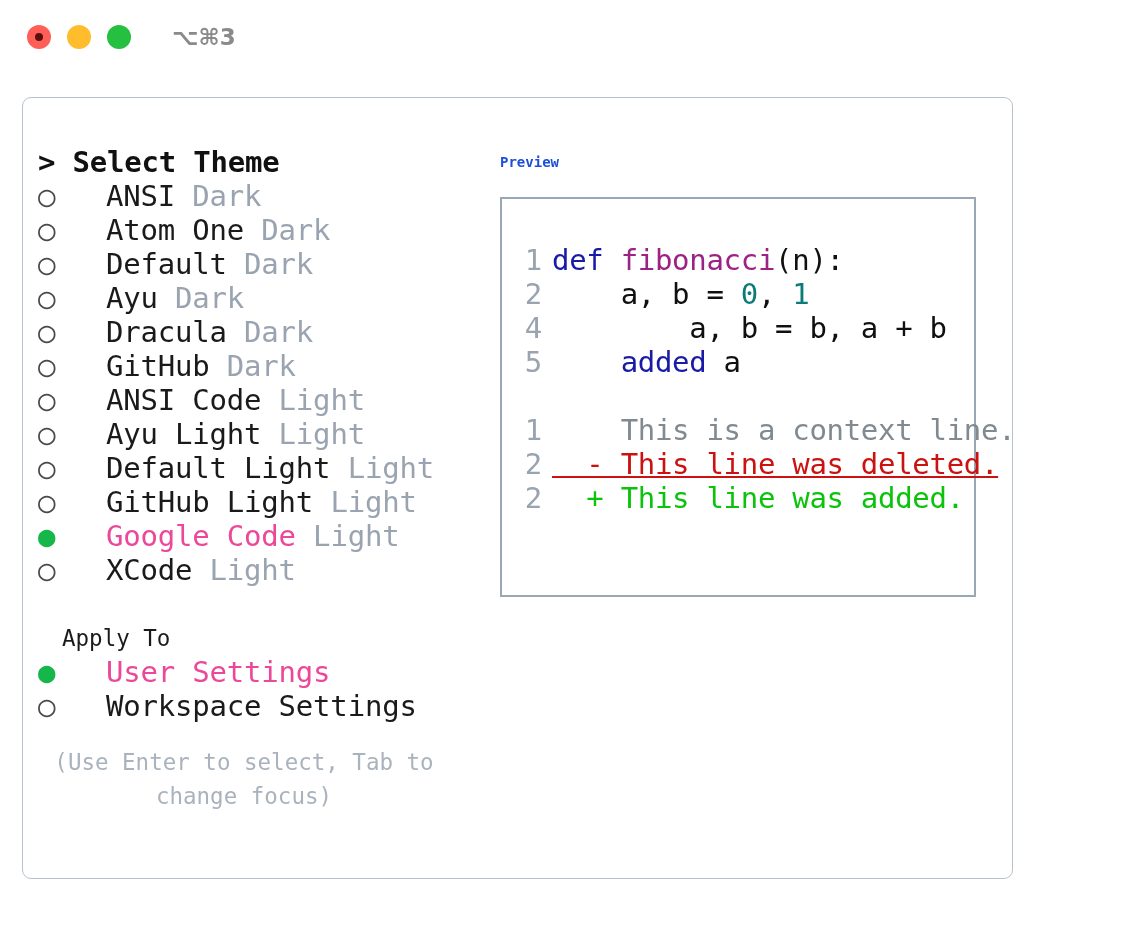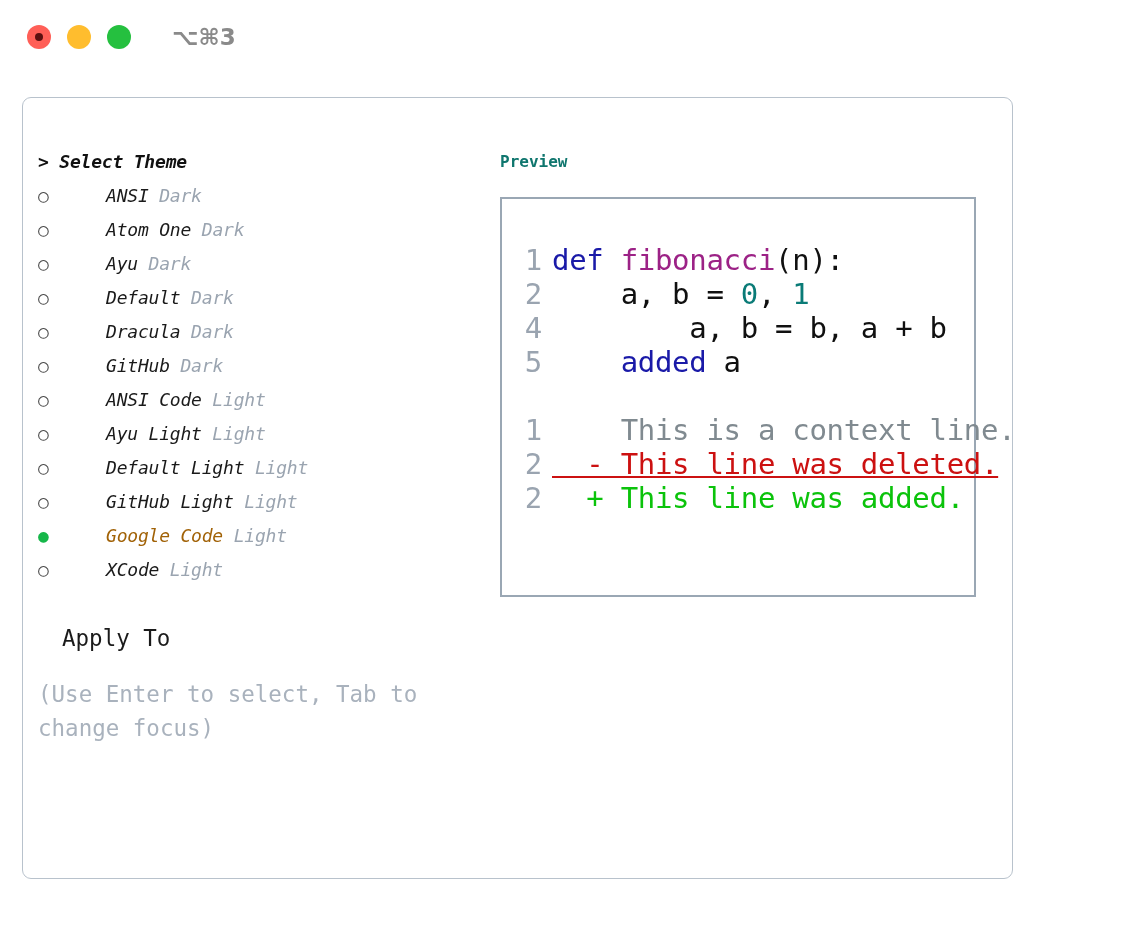--- a/index.html
+++ b/index.html
@@ -90,10 +90,9 @@
   .row {
     height: 34px;
     line-height: 34px;
-    font-size: 18px;
+    font-size: 29px;
     white-space: nowrap;
     letter-spacing: -0.2px;
-    font-style: italic;
   }
   .header-row {
     font-weight: 700;

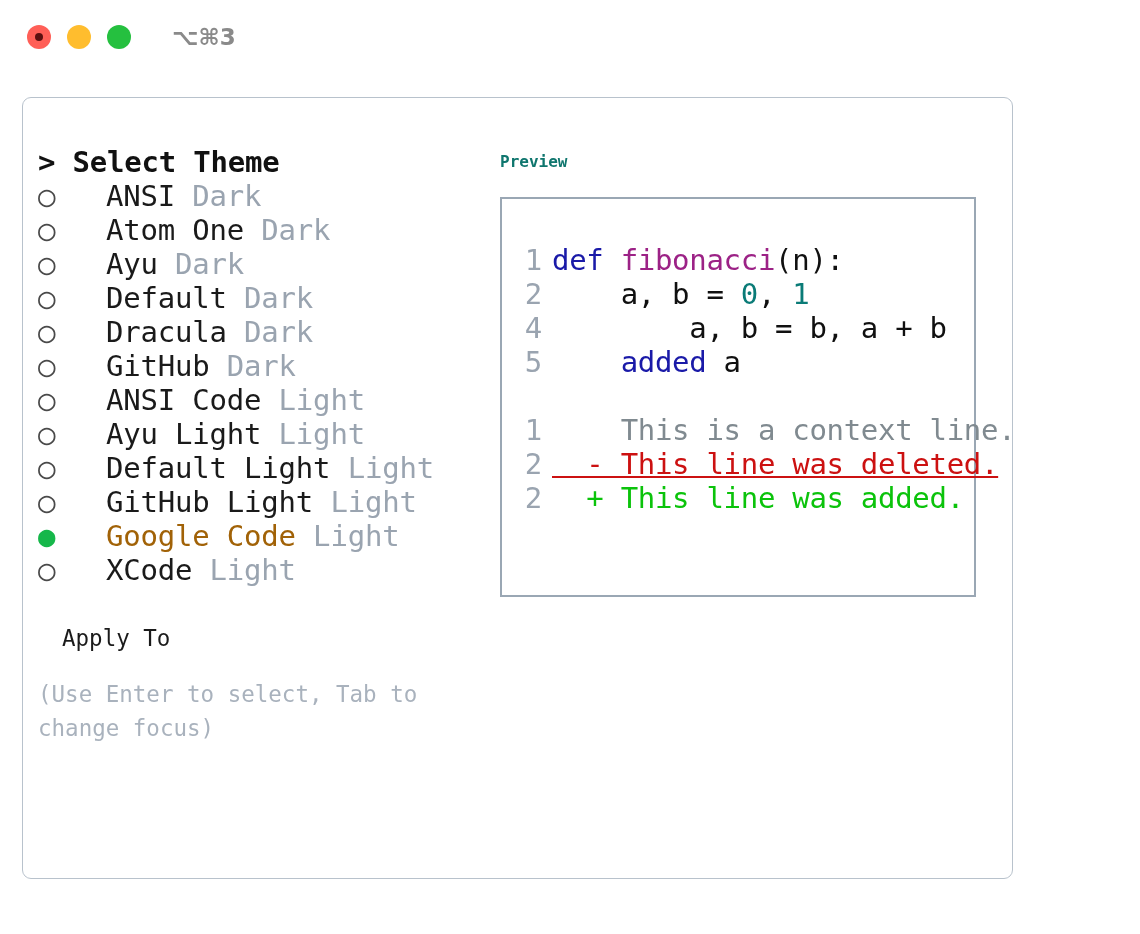--- a/index.html
+++ b/index.html
@@ -136,9 +136,9 @@
     width: 490px;
   }
   #preview-title {
-    font-size: 16px;
+    font-size: 14px;
     font-weight: 700;
-    color: #0f766e;
+    color: #1d4ed8;
     line-height: 34px;
   }
   #preview-box {

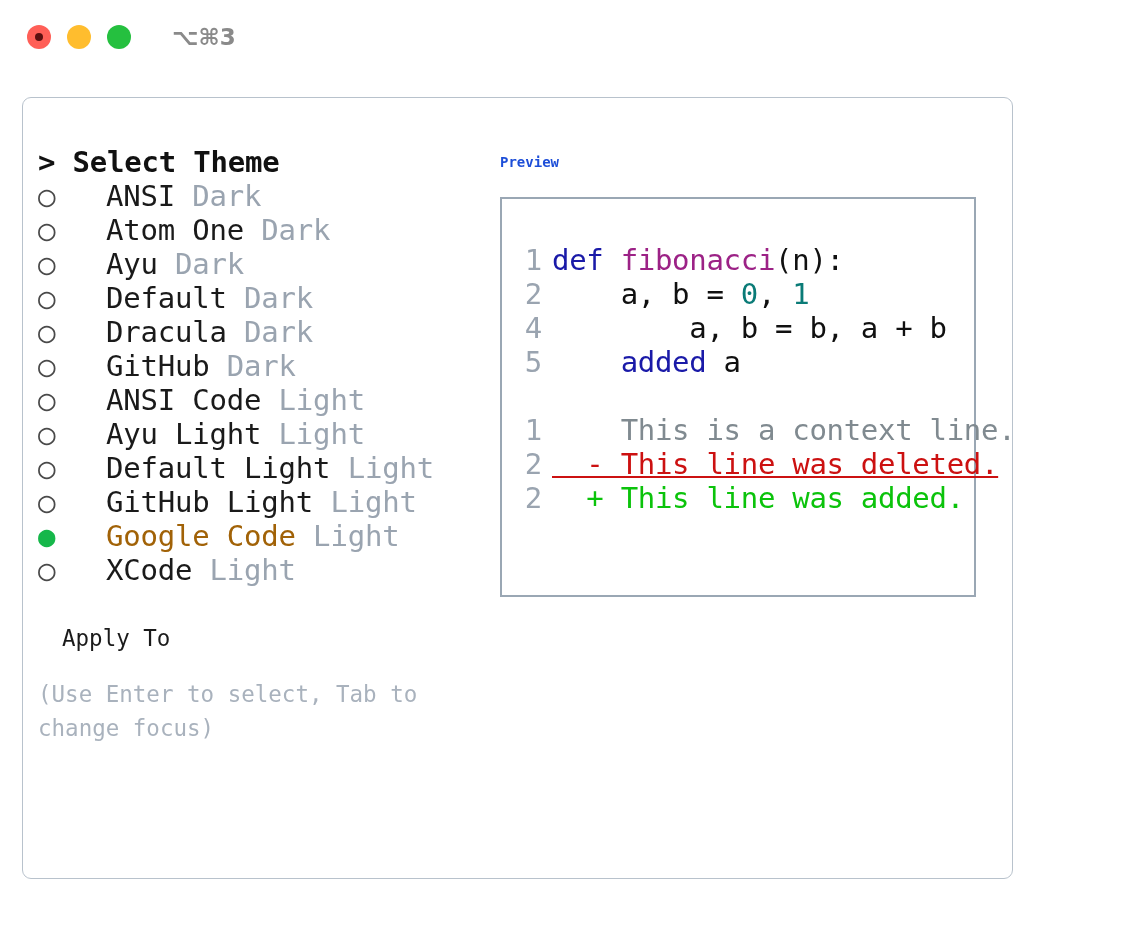--- a/index.html
+++ b/index.html
@@ -194,8 +194,8 @@
       <div id="theme-list">
           <div class="row"><span class="marker off">○</span><span class="label">ANSI</span><span class="variant"> Dark</span></div>
           <div class="row"><span class="marker off">○</span><span class="label">Atom One</span><span class="variant"> Dark</span></div>
+          <div class="row"><span class="marker off">○</span><span class="label">Default</span><span class="variant"> Dark</span></div>
           <div class="row"><span class="marker off">○</span><span class="label">Ayu</span><span class="variant"> Dark</span></div>
-          <div class="row"><span class="marker off">○</span><span class="label">Default</span><span class="variant"> Dark</span></div>
           <div class="row"><span class="marker off">○</span><span class="label">Dracula</span><span class="variant"> Dark</span></div>
           <div class="row"><span class="marker off">○</span><span class="label">GitHub</span><span class="variant"> Dark</span></div>
           <div class="row"><span class="marker off">○</span><span class="label">ANSI Code</span><span class="variant"> Light</span></div>

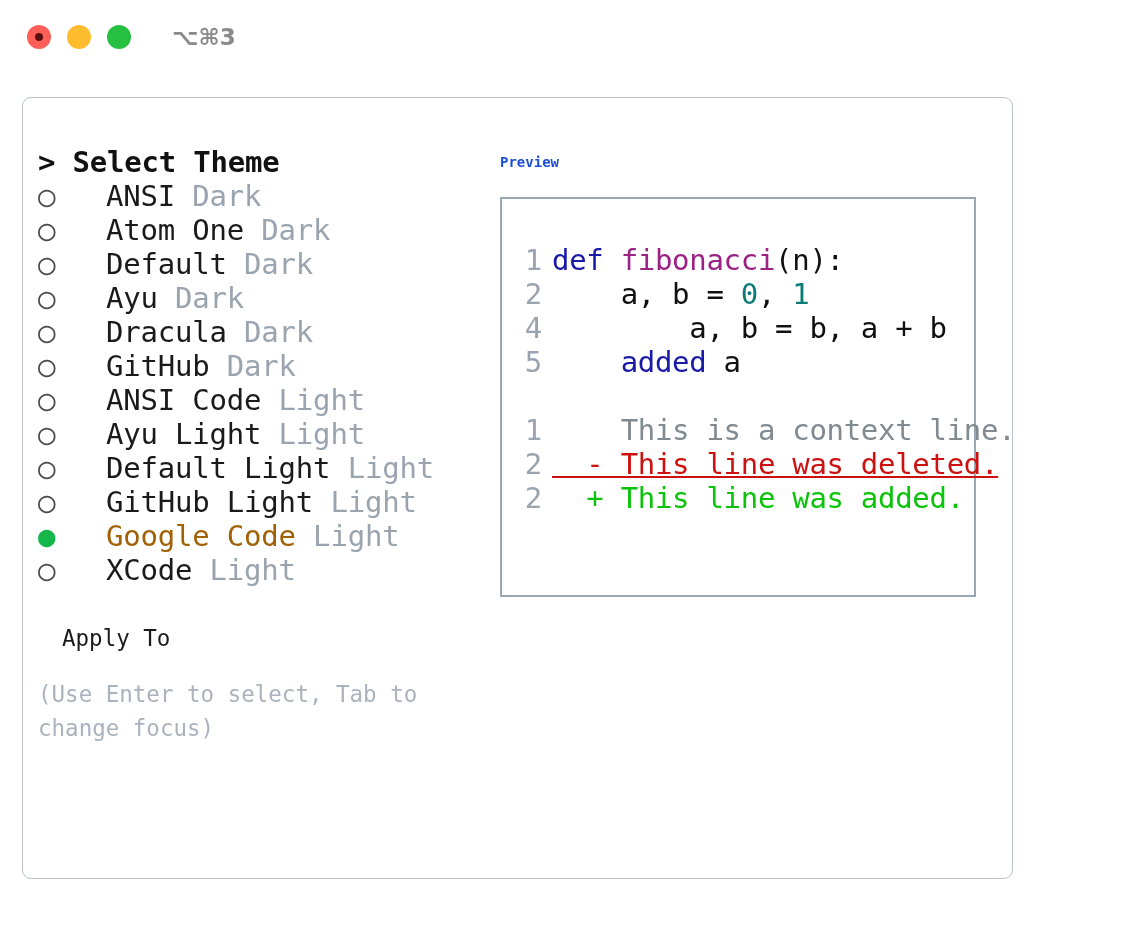--- a/index.html
+++ b/index.html
@@ -107,7 +107,7 @@
   .marker.on  { color: #16b74a; }
   .marker.blank { color: transparent; }
   .label { color: #1a1a1a; margin-left: 44px; }
-  .label.selected { color: #a16207; }
+  .label.selected { color: #ec4899; }
   .variant { color: #9aa4b0; }
 
   .section-head {

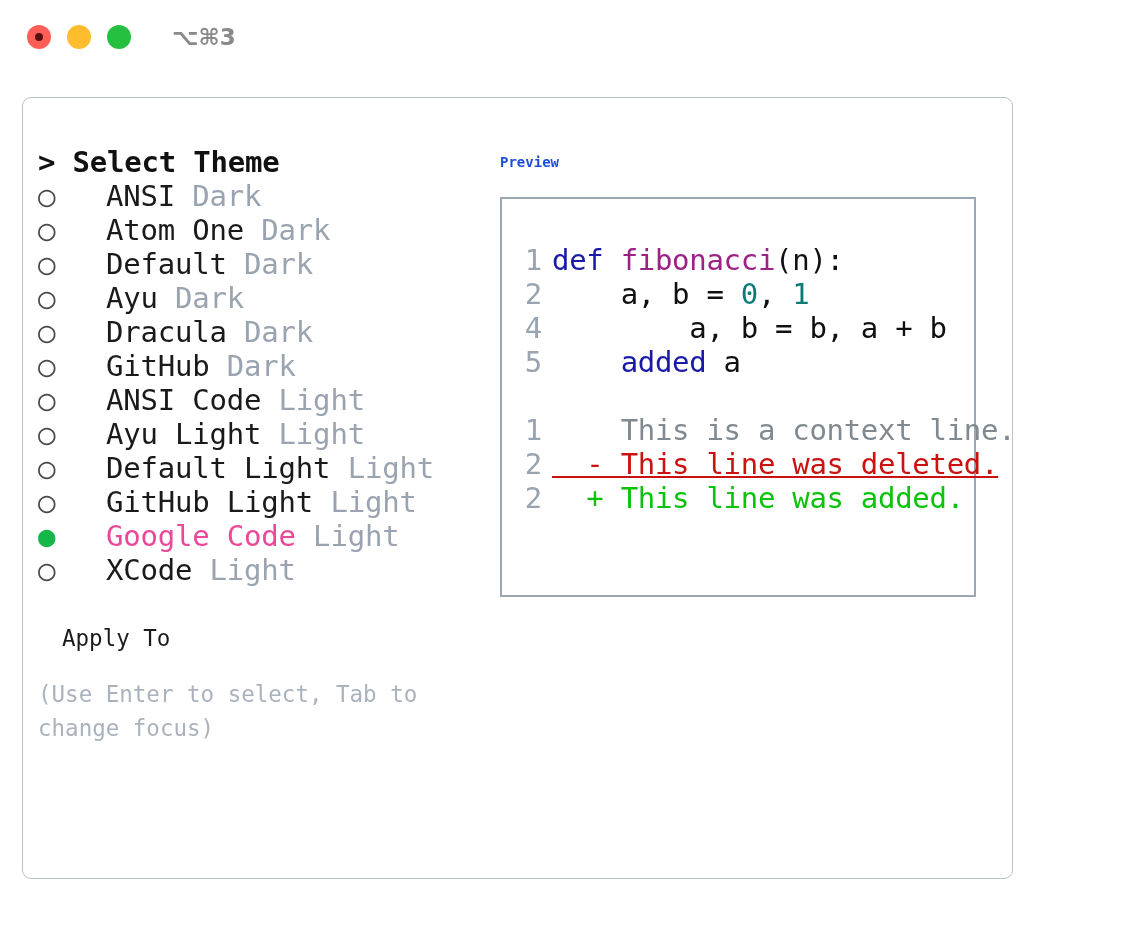--- a/index.html
+++ b/index.html
@@ -211,6 +211,10 @@
       <div class="section-head">
         <span class="marker blank">○</span><span>Apply To</span>
       </div>
+      <div id="apply-list">
+          <div class="row"><span class="marker on">●</span><span class="label selected">User Settings</span></div>
+          <div class="row"><span class="marker off">○</span><span class="label">Workspace Settings</span></div>
+        </div>
 
       <div id="hint">(Use Enter to select, Tab to change focus)</div>
     </div>

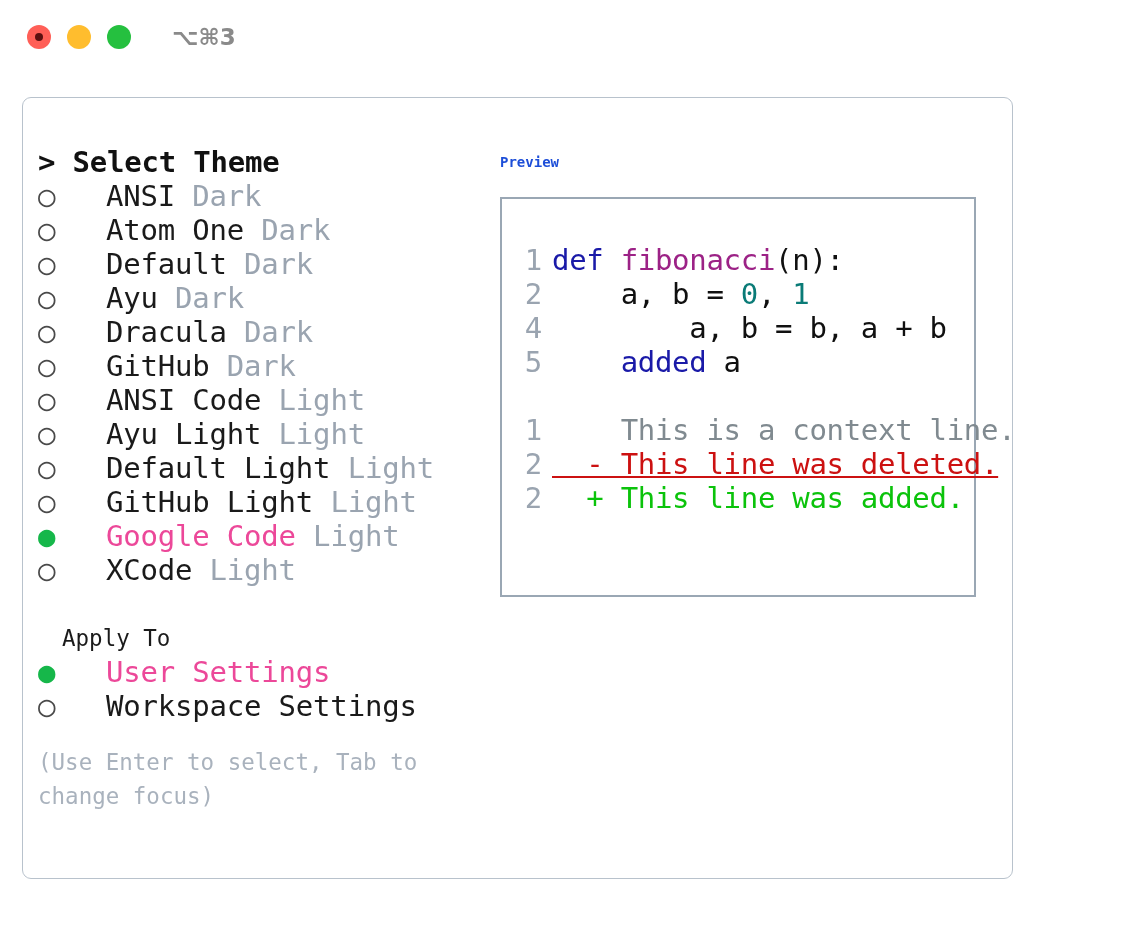--- a/index.html
+++ b/index.html
@@ -126,6 +126,7 @@
     color: #a9b2bd;
     width: 412px;
     white-space: pre-wrap;
+    text-align: center;
   }
 
   

